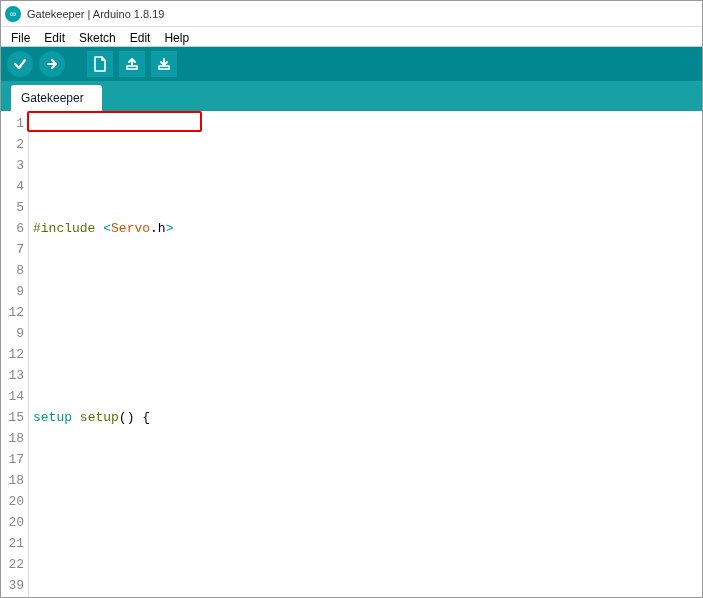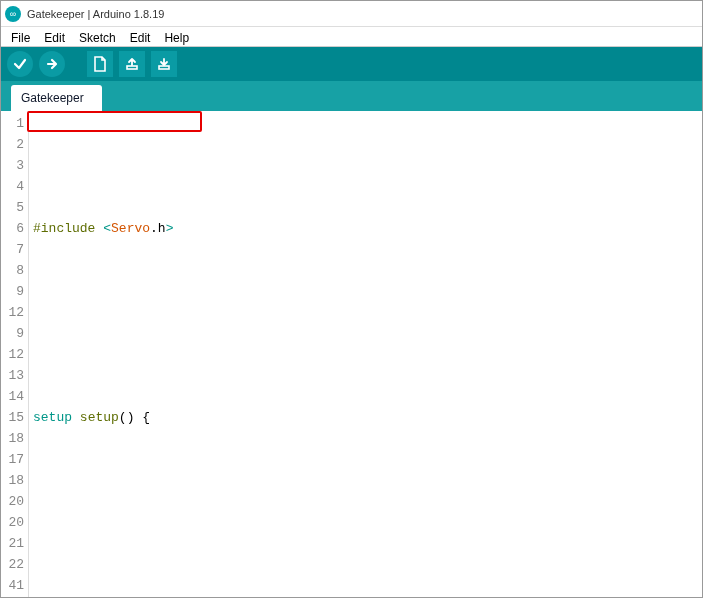--- a/index.html
+++ b/index.html
@@ -205,7 +205,7 @@
     <div>20</div>
     <div>21</div>
     <div>22</div>
-    <div>41</div>
+    <div>39</div>
   </div>
   <div class="code">
     <div class="hl-row"></div>

